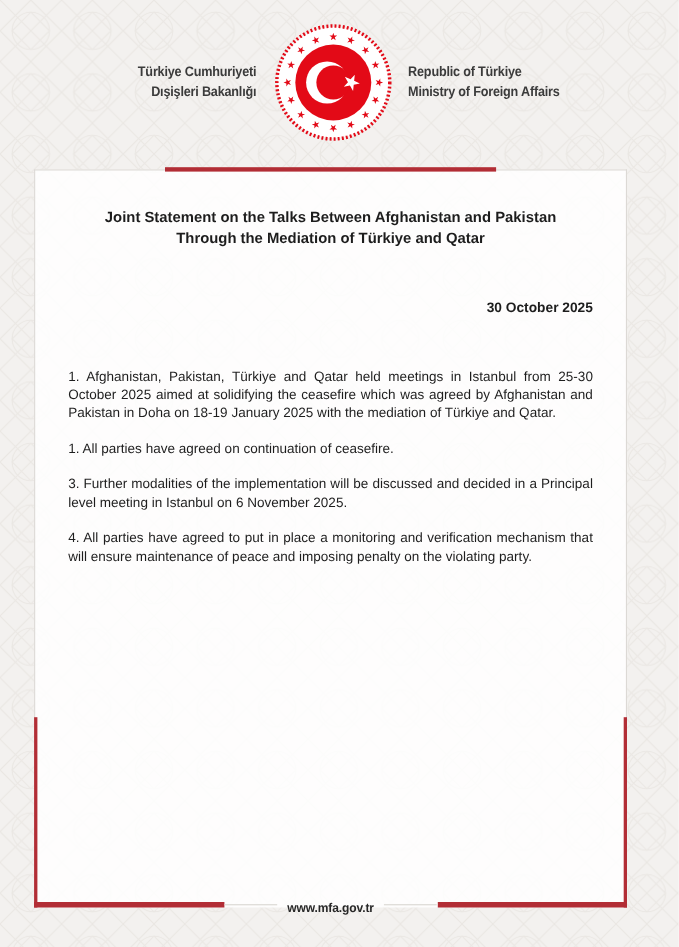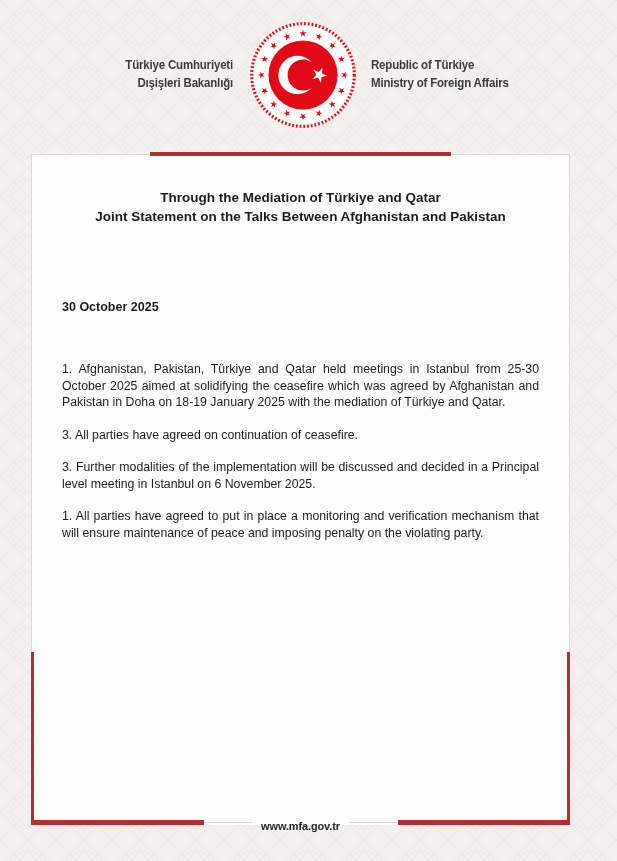--- a/index.html
+++ b/index.html
@@ -127,8 +127,8 @@
 
   <div class="content">
     <div class="doc-title">
+      <div>Joint Statement on the Talks Between Afghanistan and Pakistan</div>
       <div>Through the Mediation of Türkiye and Qatar</div>
-      <div>Joint Statement on the Talks Between Afghanistan and Pakistan</div>
     </div>
 
     <div class="doc-date">30 October 2025</div>

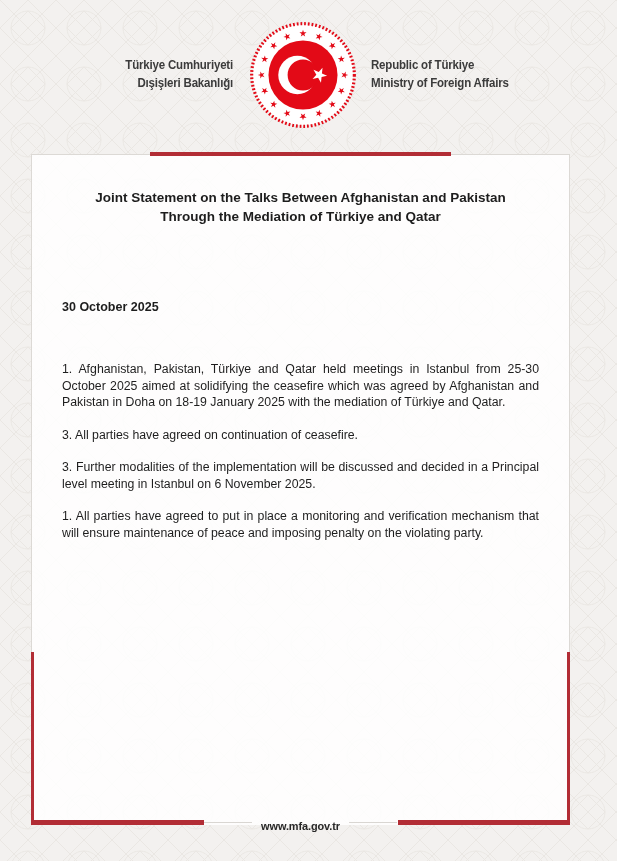--- a/index.html
+++ b/index.html
@@ -54,8 +54,8 @@
     text-align:center;color:#1d1d1d;
   }
   .doc-date{
-    margin-top:74px;
-    font-size:12.5px;font-weight:bold;text-align:left;color:#1d1d1d;
+    margin-top:47px;
+    font-size:12.5px;font-weight:bold;text-align:right;color:#1d1d1d;
   }
   .doc-body{margin-top:47px;}
   .doc-body p{

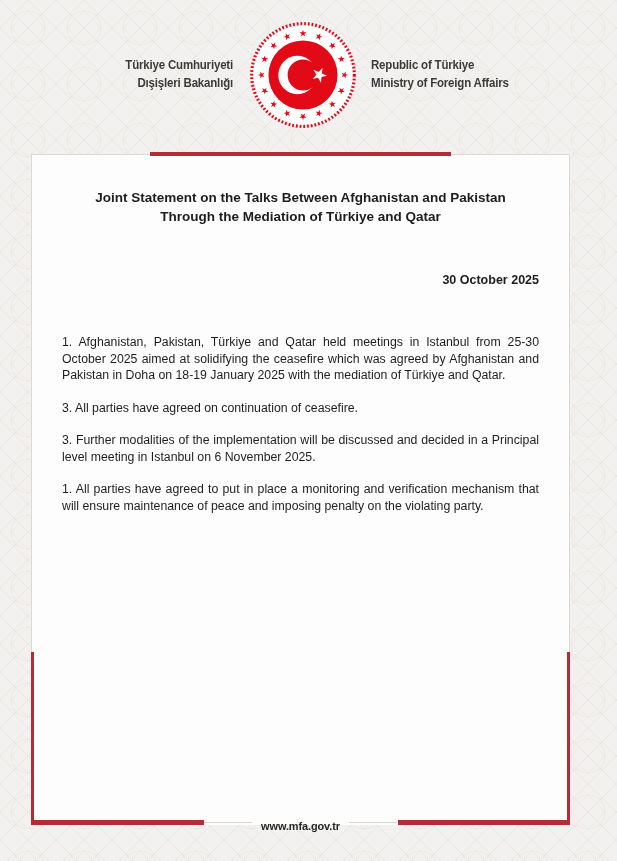--- a/index.html
+++ b/index.html
@@ -135,7 +135,7 @@
 
     <div class="doc-body">
       <p>1. Afghanistan, Pakistan, Türkiye and Qatar held meetings in Istanbul from 25-30 October 2025 aimed at solidifying the ceasefire which was agreed by Afghanistan and Pakistan in Doha on 18-19 January 2025 with the mediation of Türkiye and Qatar.</p>
-      <p class="single">3. All parties have agreed on continuation of ceasefire.</p>
+      <p class="single">1. All parties have agreed on continuation of ceasefire.</p>
       <p>3. Further modalities of the implementation will be discussed and decided in a Principal level meeting in Istanbul on 6 November 2025.</p>
       <p>1. All parties have agreed to put in place a monitoring and verification mechanism that will ensure maintenance of peace and imposing penalty on the violating party.</p>
     </div>

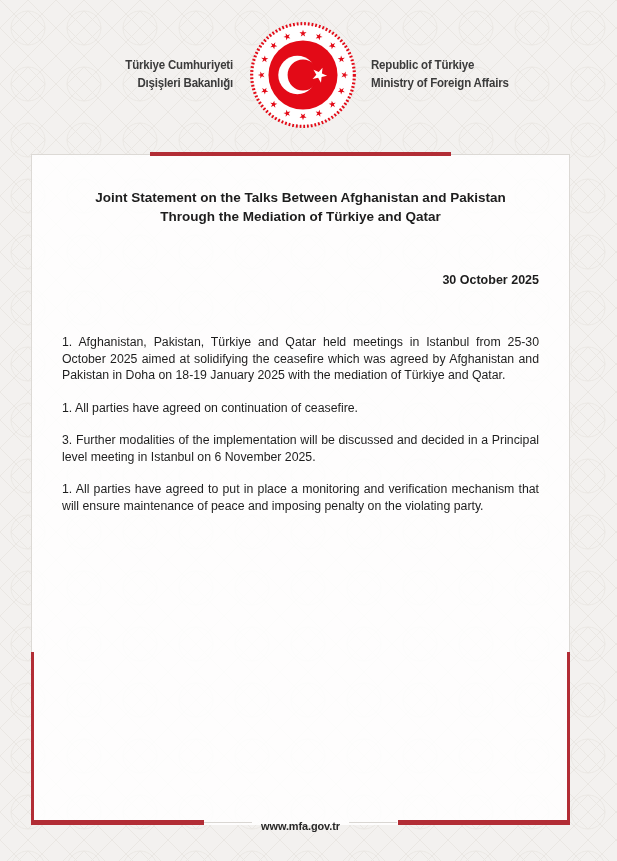--- a/index.html
+++ b/index.html
@@ -137,7 +137,7 @@
       <p>1. Afghanistan, Pakistan, Türkiye and Qatar held meetings in Istanbul from 25-30 October 2025 aimed at solidifying the ceasefire which was agreed by Afghanistan and Pakistan in Doha on 18-19 January 2025 with the mediation of Türkiye and Qatar.</p>
       <p class="single">1. All parties have agreed on continuation of ceasefire.</p>
       <p>3. Further modalities of the implementation will be discussed and decided in a Principal level meeting in Istanbul on 6 November 2025.</p>
-      <p>1. All parties have agreed to put in place a monitoring and verification mechanism that will ensure maintenance of peace and imposing penalty on the violating party.</p>
+      <p>4. All parties have agreed to put in place a monitoring and verification mechanism that will ensure maintenance of peace and imposing penalty on the violating party.</p>
     </div>
   </div>
 

